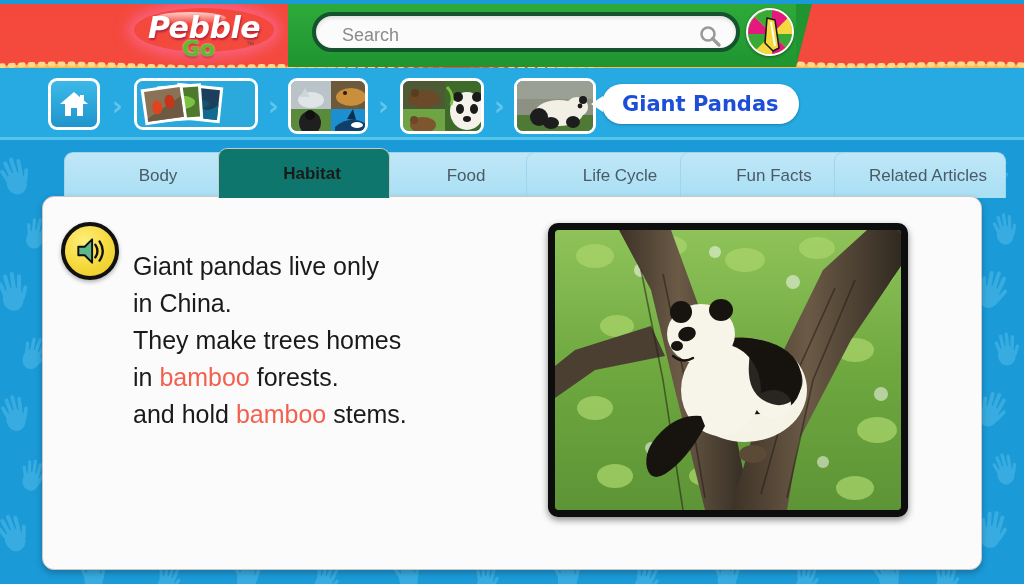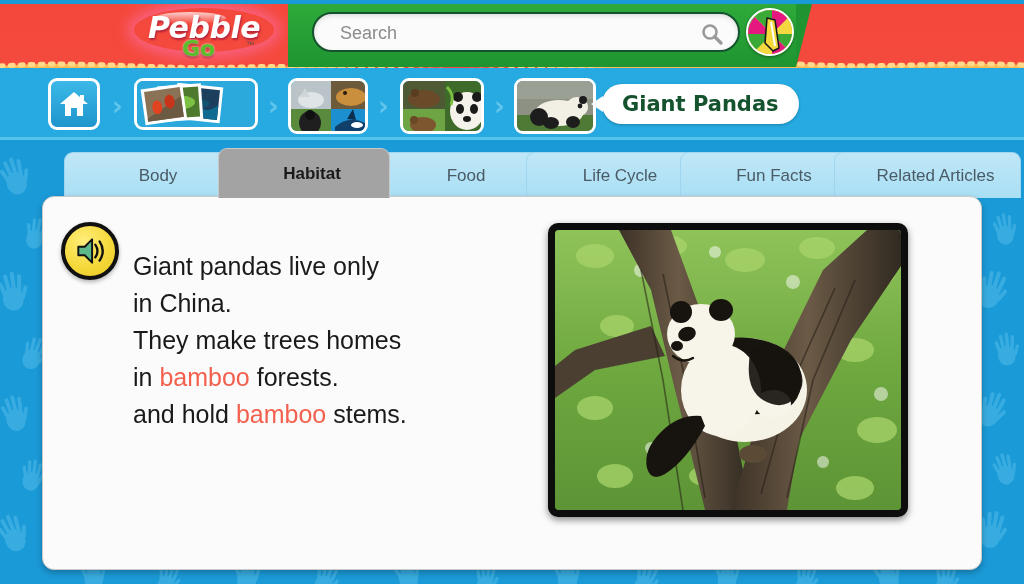--- a/index.html
+++ b/index.html
@@ -96,7 +96,7 @@
     position:absolute; left:312px; top:12px;
     width:428px; height:40px;
     background:#fbfbfb;
-    border:2px solid #14532d;
+    border:4px solid #14532d;
     border-radius:20px;
     box-shadow: inset 0 2px 4px rgba(0,0,0,.12);
   }

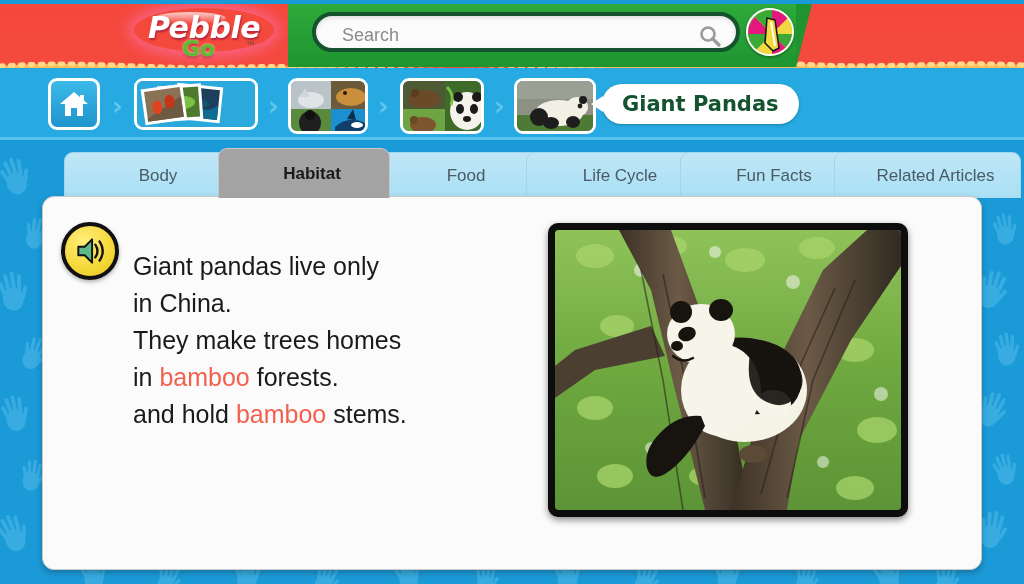--- a/index.html
+++ b/index.html
@@ -153,7 +153,7 @@
     border-radius:20px;
     display:flex; align-items:center;
     font-family:"DejaVu Sans", sans-serif;
-    font-weight:bold; font-size:21px; color:#14532d;
+    font-weight:bold; font-size:21px; color:#1d4ed8;
     box-shadow:0 1px 3px rgba(0,0,0,.25);
   }
   .crumb-label:before{

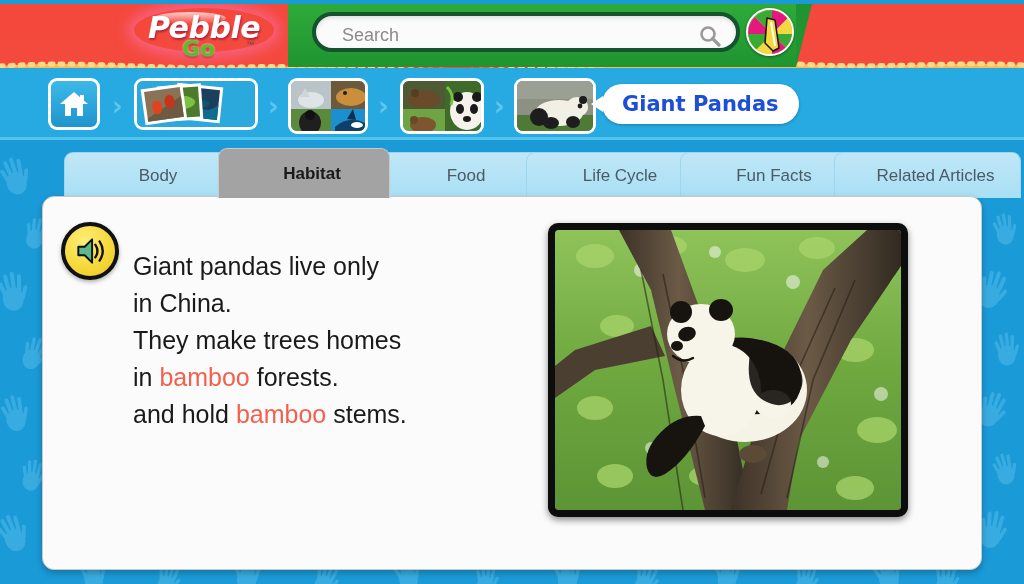--- a/index.html
+++ b/index.html
@@ -190,7 +190,7 @@
     padding-left:16px;
   }
   .tab.active {
-    background:#a3a3a3;
+    background:#0f766e;
     color:#1a1a1a;
     font-weight:bold;
     border:1px solid #c9c9c9;

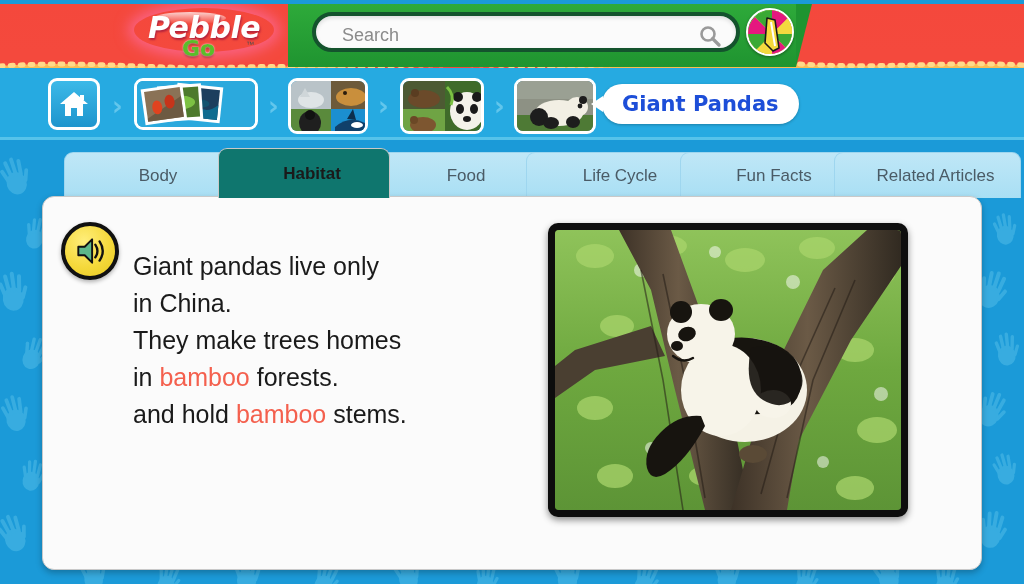--- a/index.html
+++ b/index.html
@@ -435,7 +435,7 @@
     <div class="tab" style="left:638px;width:172px;">
       <span>Fun Facts</span>
     </div>
-    <div class="tab" style="left:792px;width:187px;">
+    <div class="tab" style="left:792px;width:172px;">
       <span>Related Articles</span>
     </div>
   </div>

